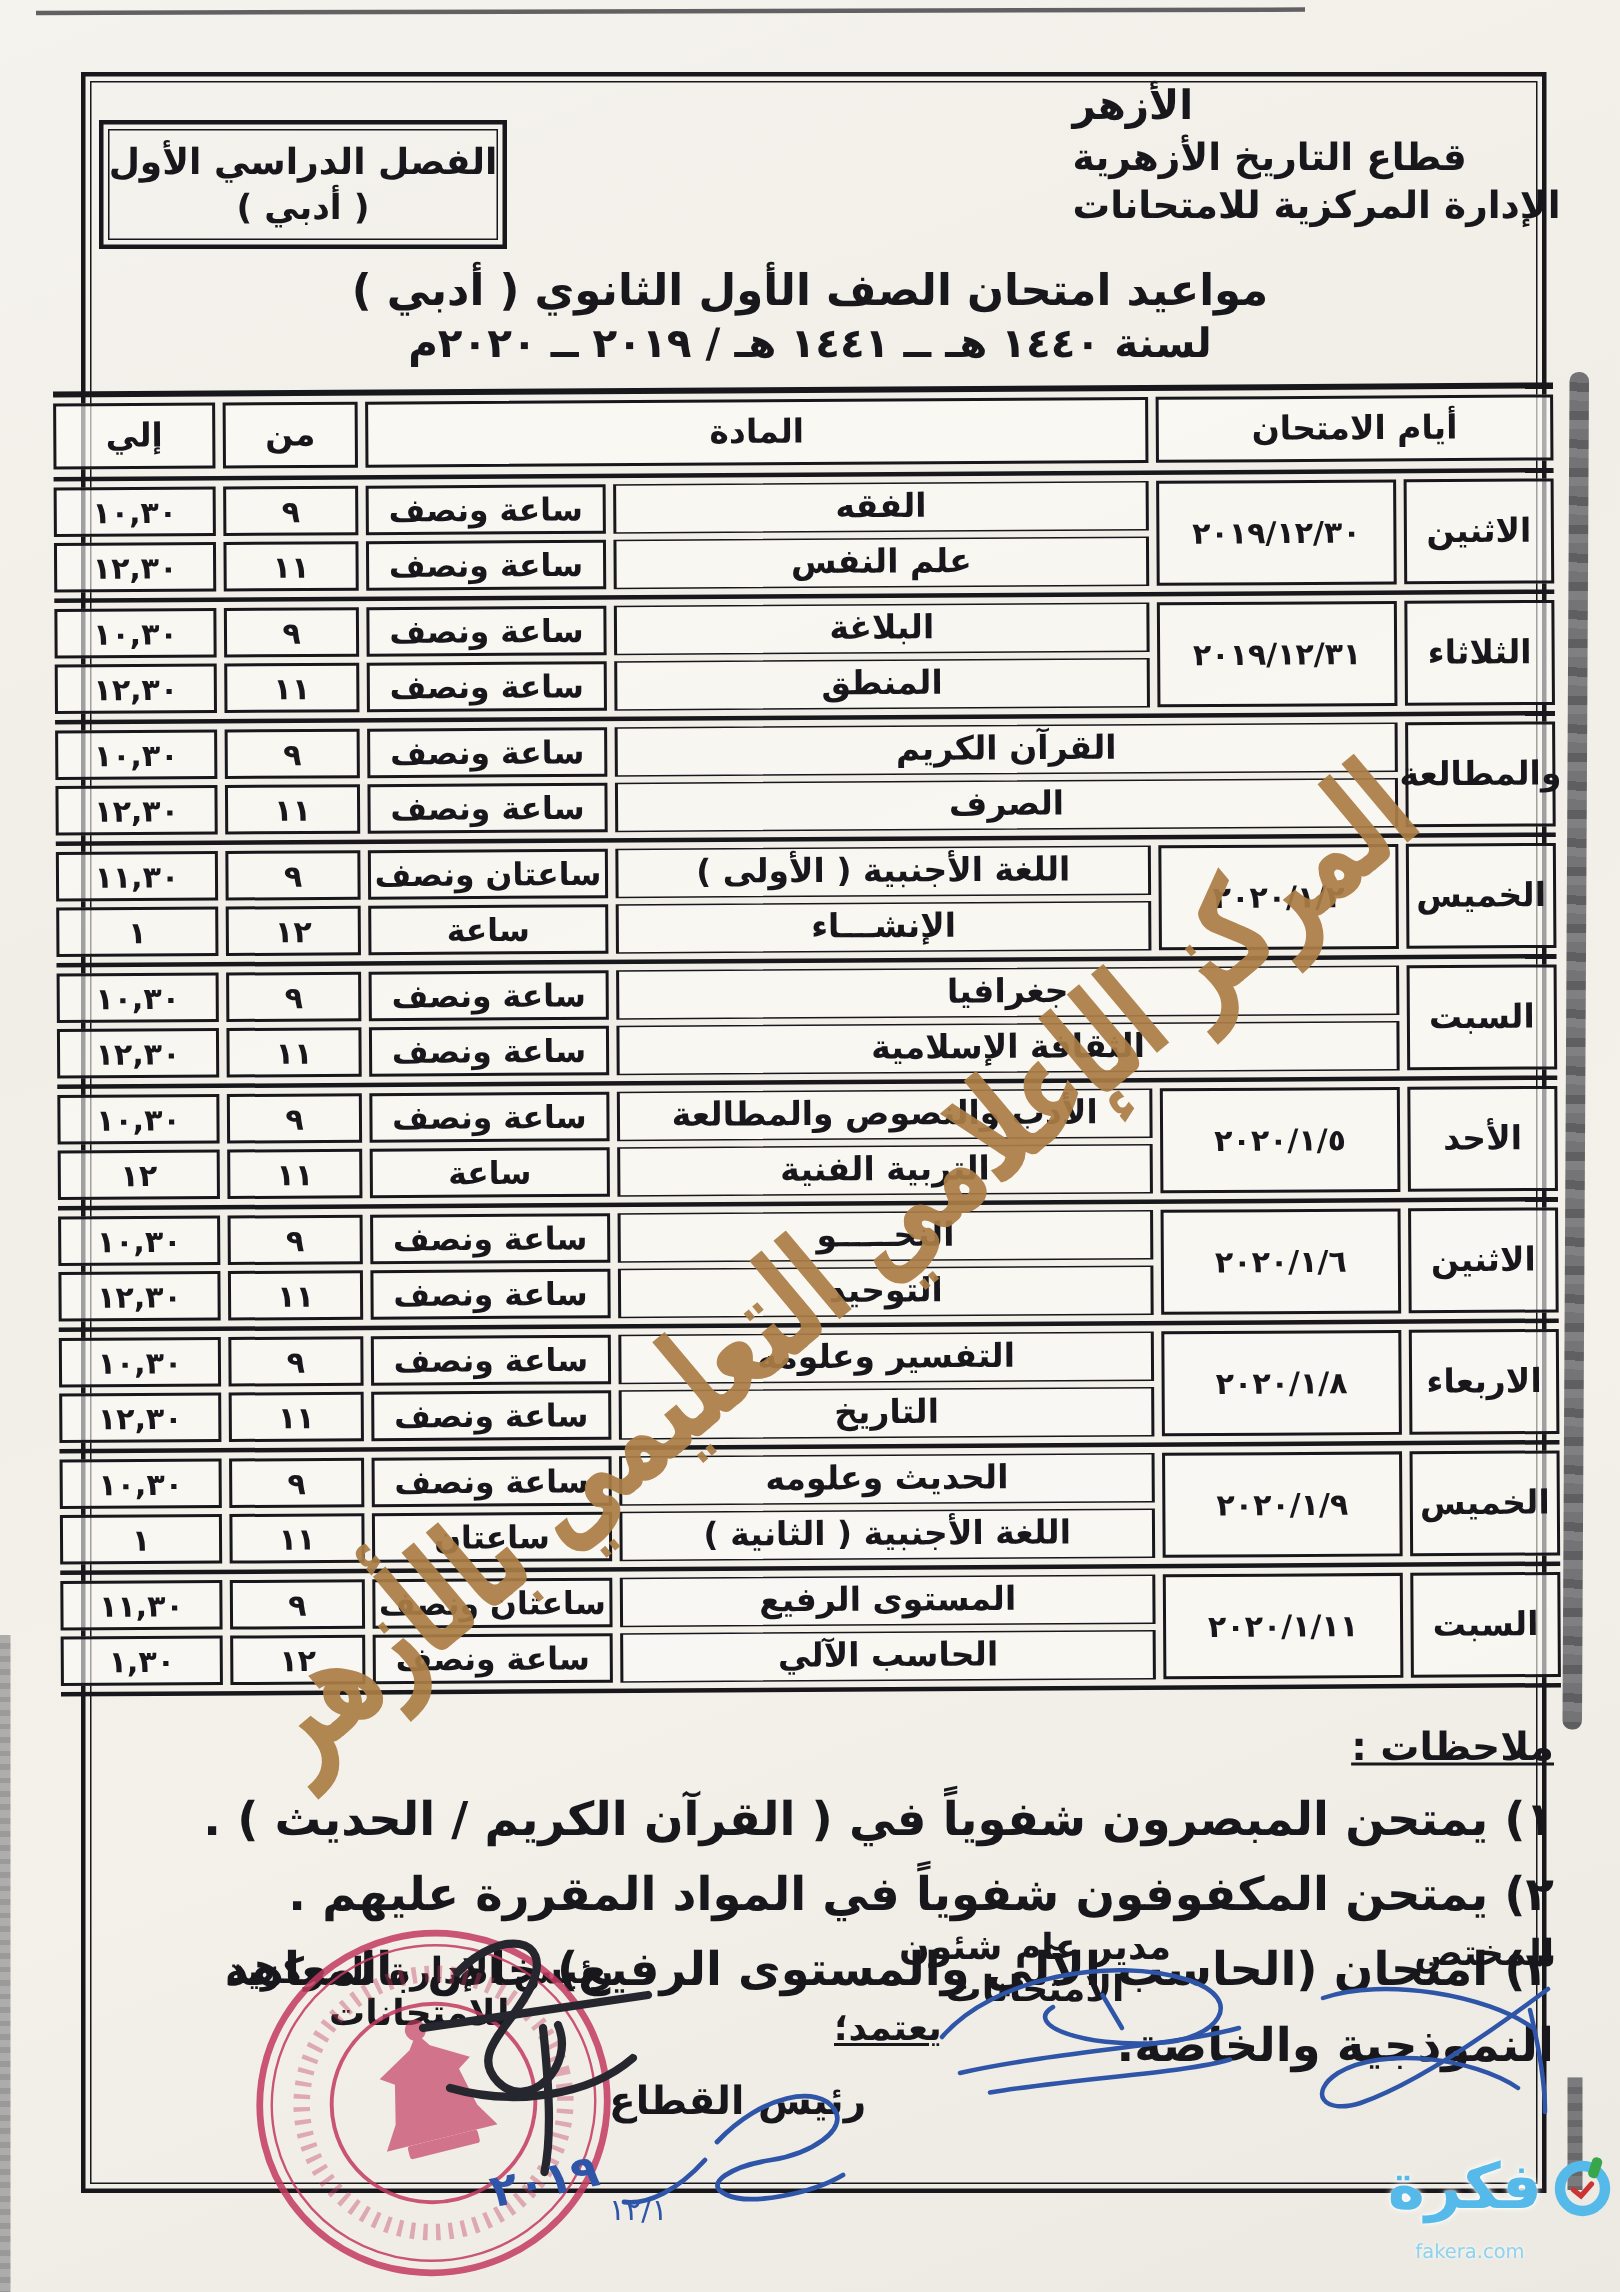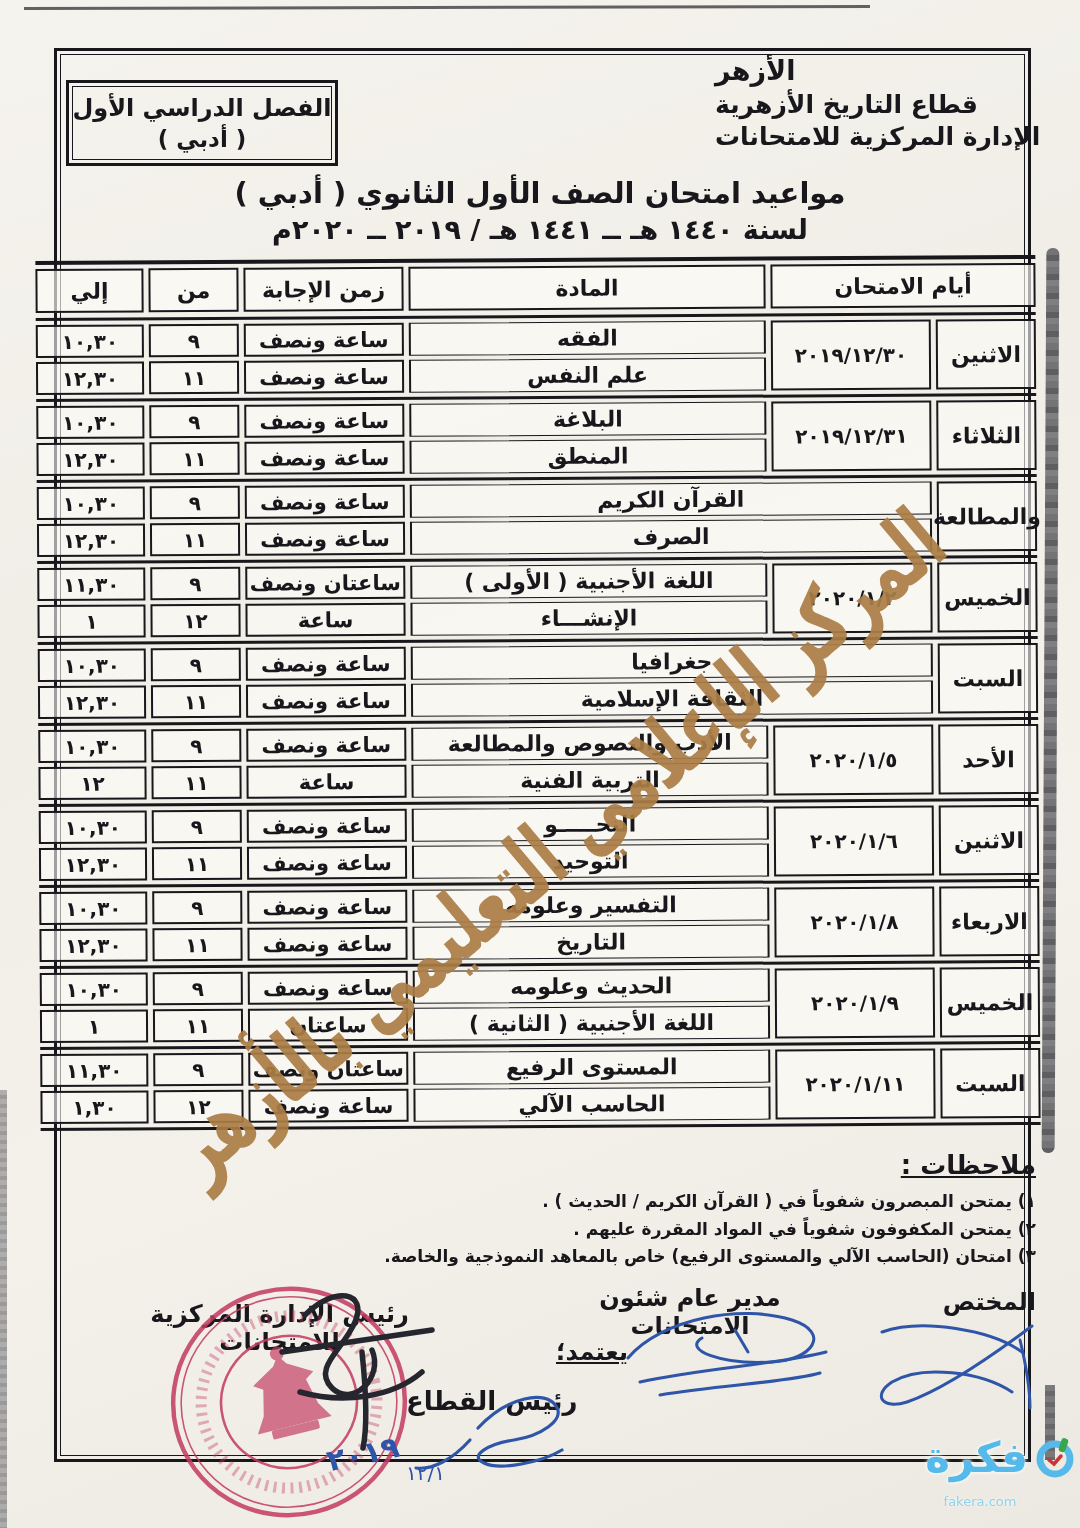--- a/index.html
+++ b/index.html
@@ -106,7 +106,6 @@
     <div class="thead">
       <div class="hcell h-days">أيام الامتحان</div>
       <div class="hcell h-subject">المادة</div>
-      <div class="hcell h-duration">زمن الإجابة</div>
       <div class="hcell h-from">من</div>
       <div class="hcell h-to">إلي</div>
     </div>

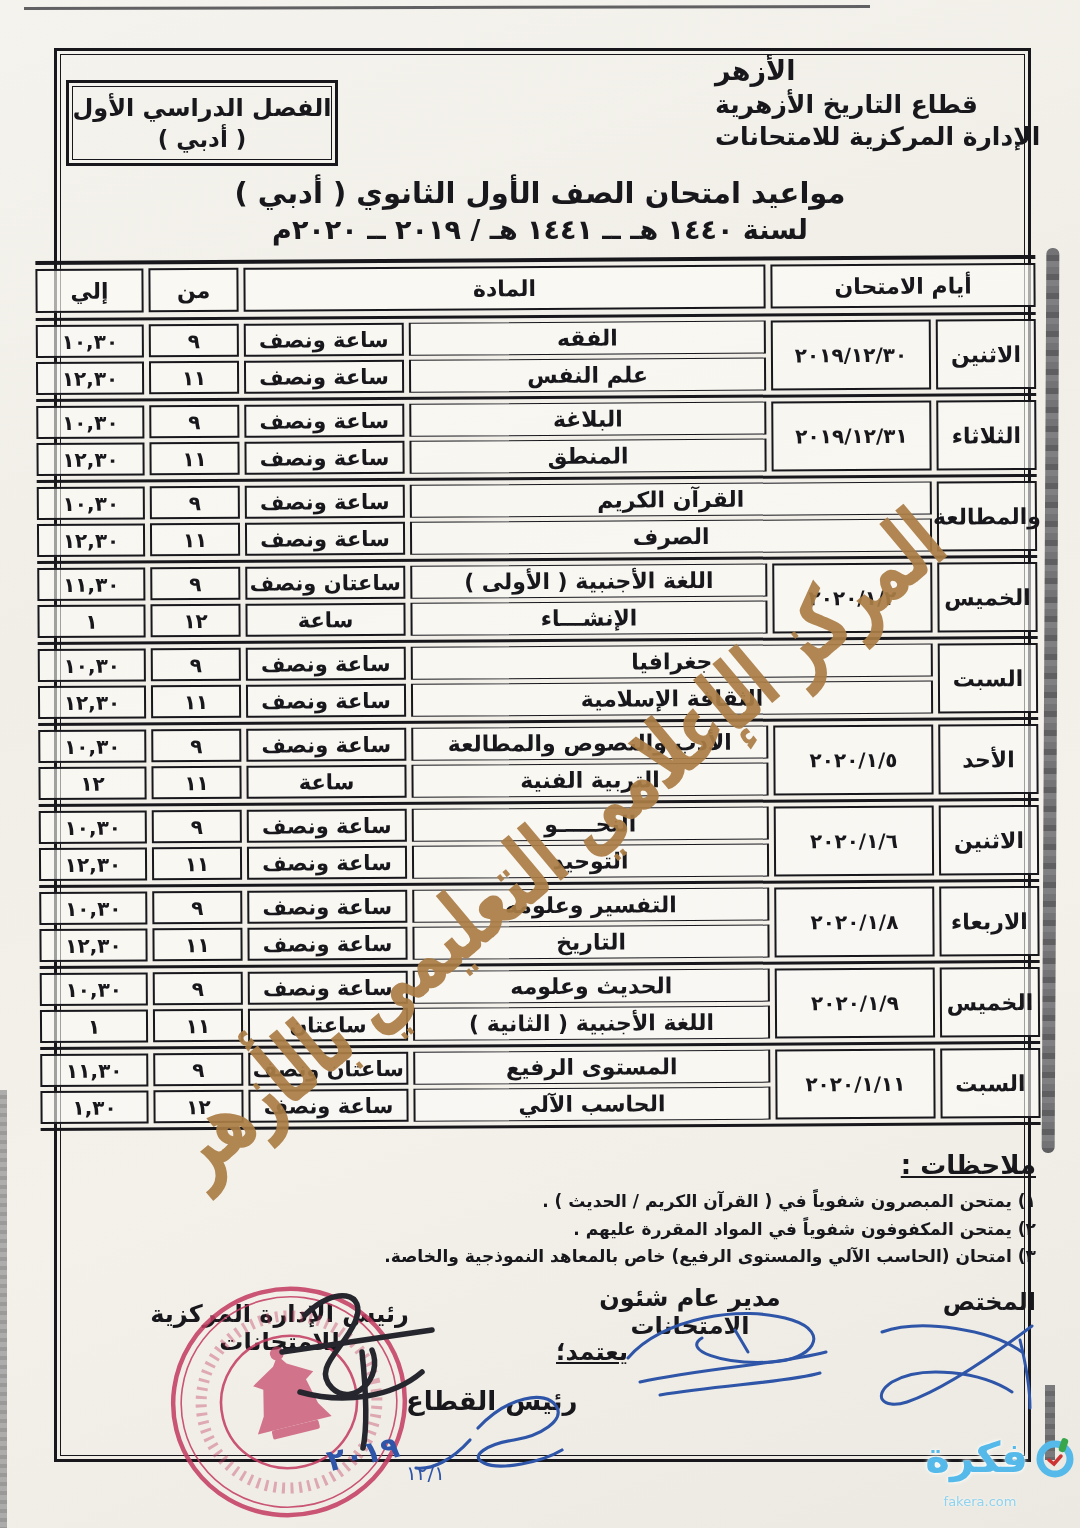--- a/index.html
+++ b/index.html
@@ -60,7 +60,7 @@
   
   .notes{position:absolute;right:44px;top:1150px;width:960px;text-align:right;z-index:3;}
   .notes-heading{font-size:26px;font-weight:bold;text-decoration:underline;margin-bottom:8px;}
-  .note-line{font-size:17px;font-weight:bold;line-height:1.62;}
+  .note-line{font-size:31px;font-weight:bold;line-height:1.62;}
   
   .sig-label{position:absolute;font-weight:bold;z-index:3;}
   .sig-specialist{right:44px;top:1288px;font-size:24px;}

